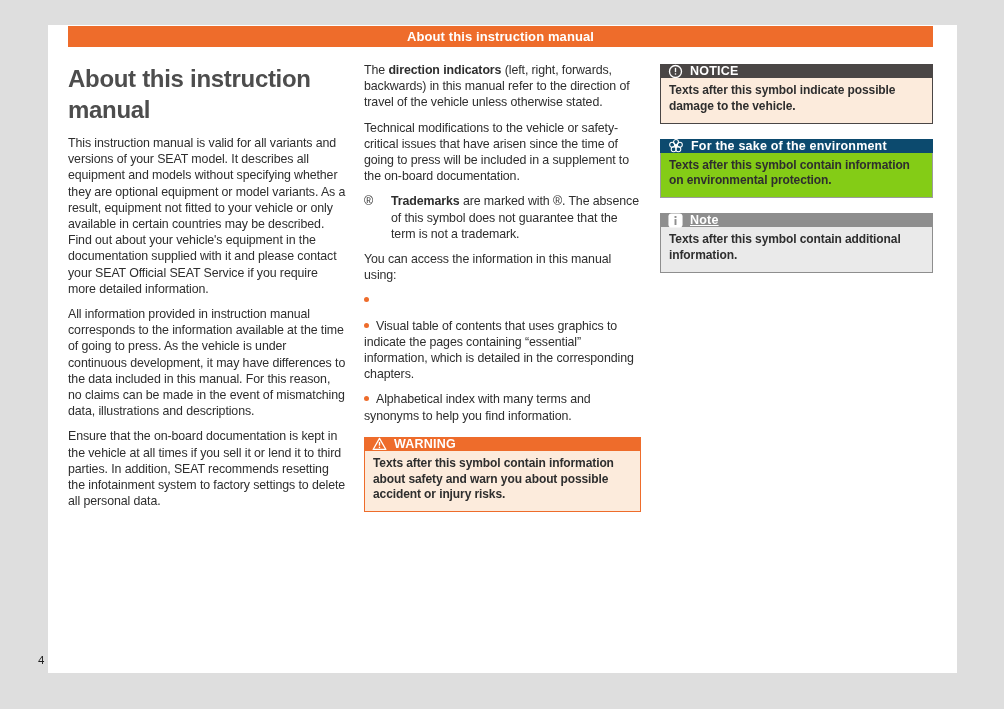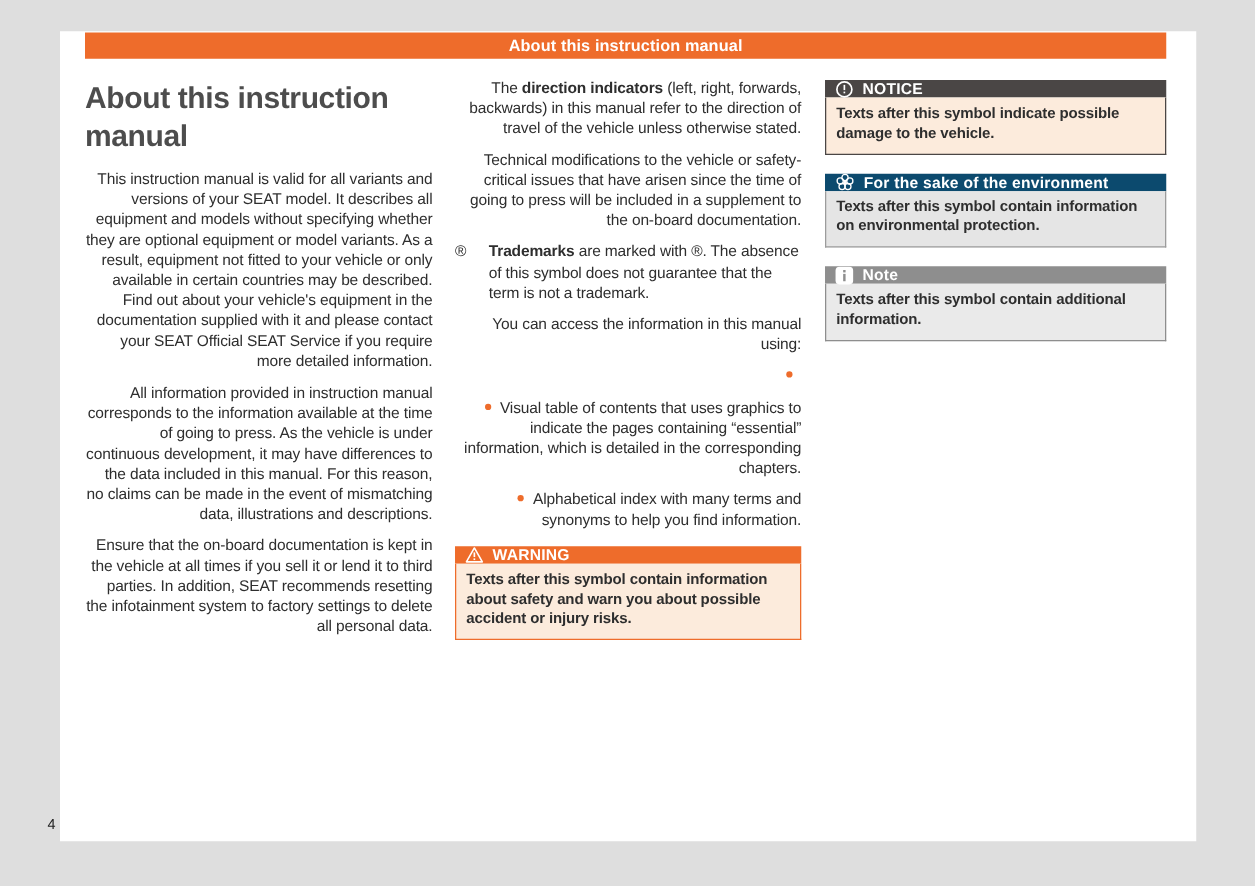--- a/index.html
+++ b/index.html
@@ -31,7 +31,7 @@
     font-size:24px; line-height:31px; color:#4d4d4d; font-weight:bold;
     letter-spacing:-0.3px; margin:0 0 10px 0;
   }
-  .col p { margin:0 0 9px 0;text-align:right; }
+  .col p { margin:0 0 9px 0; }
   b { font-weight:bold; }
   .tm-item { display:flex; margin:0 0 9px 0; }
   .tm-marker { width:27px; flex:0 0 27px; font-size:12.4px; }

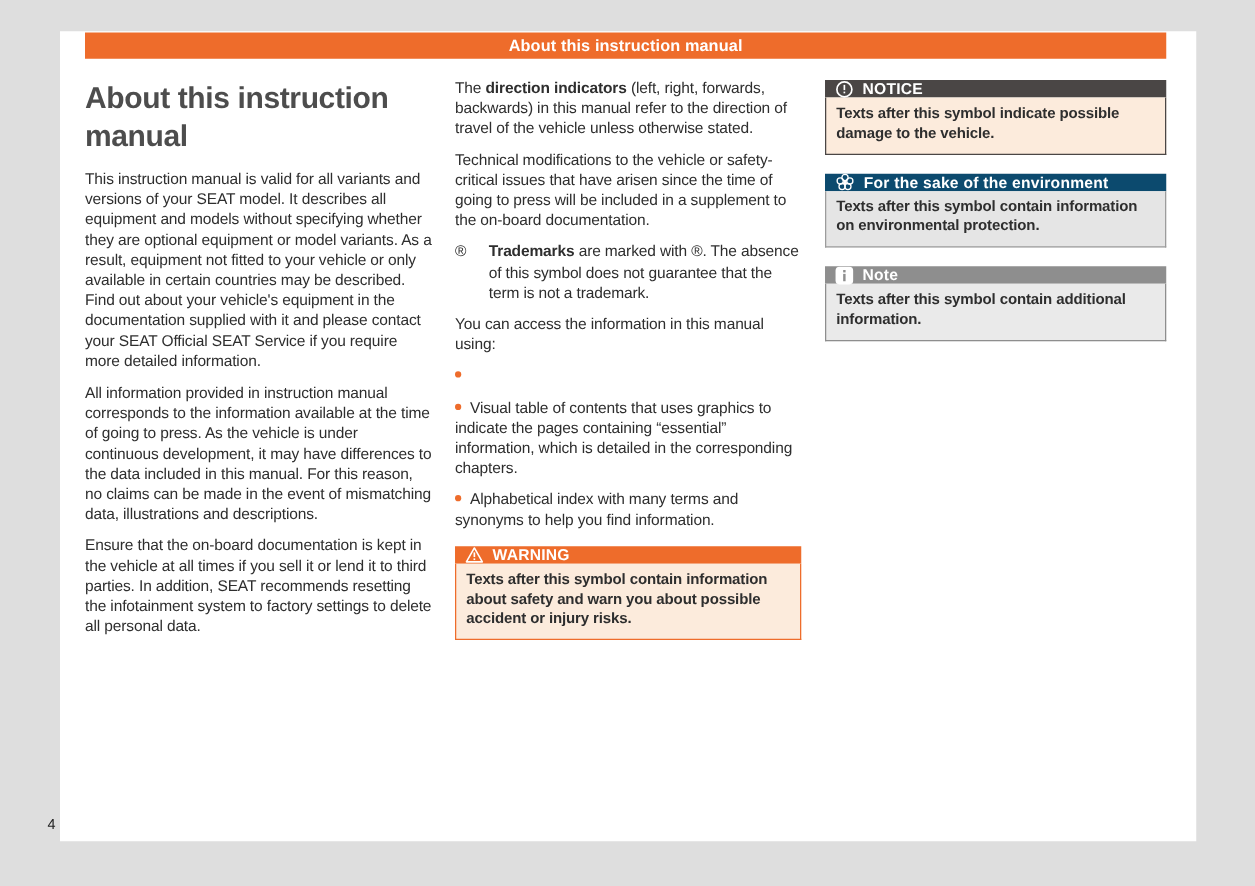--- a/index.html
+++ b/index.html
@@ -56,7 +56,7 @@
   .notice-box  .box-header { background:#4a4645; }
   .notice-box  .box-body  { background:#fcebdc; border:1px solid #4a4645; border-top:none; }
   .env-box     .box-header { background:#0c4a6e; }
-  .env-box     .box-body  { background:#e5e5e5; border:1px solid #9c9c9c; border-top:none; }
+  .env-box     .box-body  { background:#84cc16; border:1px solid #9c9c9c; border-top:none; }
   .note-box    .box-header { background:#8e8e8e; }
   .note-box    .box-body  { background:#eaeaea; border:1px solid #8e8e8e; border-top:none; }
   .box-icon { display:inline-flex; align-items:center; }

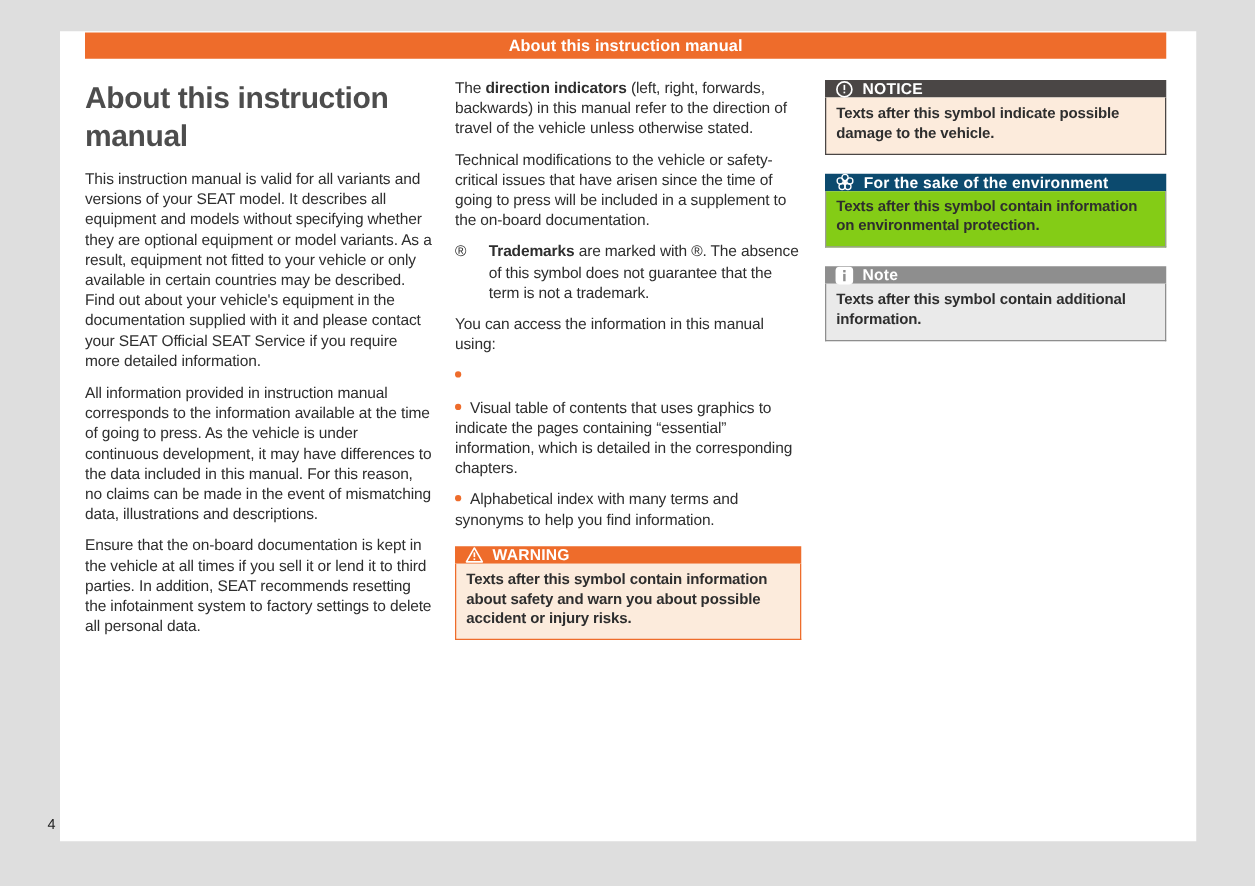--- a/index.html
+++ b/index.html
@@ -57,7 +57,7 @@
   .notice-box  .box-body  { background:#fcebdc; border:1px solid #4a4645; border-top:none; }
   .env-box     .box-header { background:#0c4a6e; }
   .env-box     .box-body  { background:#84cc16; border:1px solid #9c9c9c; border-top:none; }
-  .note-box    .box-header { background:#8e8e8e; }
+  .note-box    .box-header { background:#8e8e8e;text-decoration:underline; }
   .note-box    .box-body  { background:#eaeaea; border:1px solid #8e8e8e; border-top:none; }
   .box-icon { display:inline-flex; align-items:center; }
   .warning-box { margin-top:13px; }

